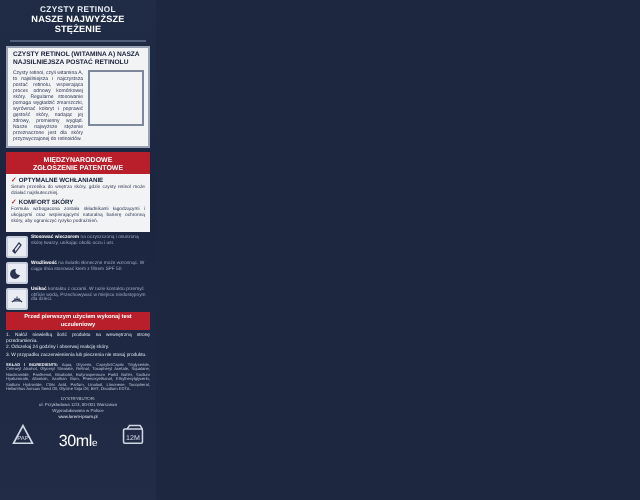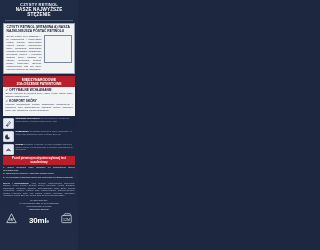--- a/index.html
+++ b/index.html
@@ -230,7 +230,7 @@
     </div>
 
     <div class="vol">
-      <span style="font-size:8px;font-weight:bold;">30ml</span><span>e</span>
+      <span style="font-size:8px;font-weight:normal;">30ml</span><span>e</span>
     </div>
 
     <div class="pao">

